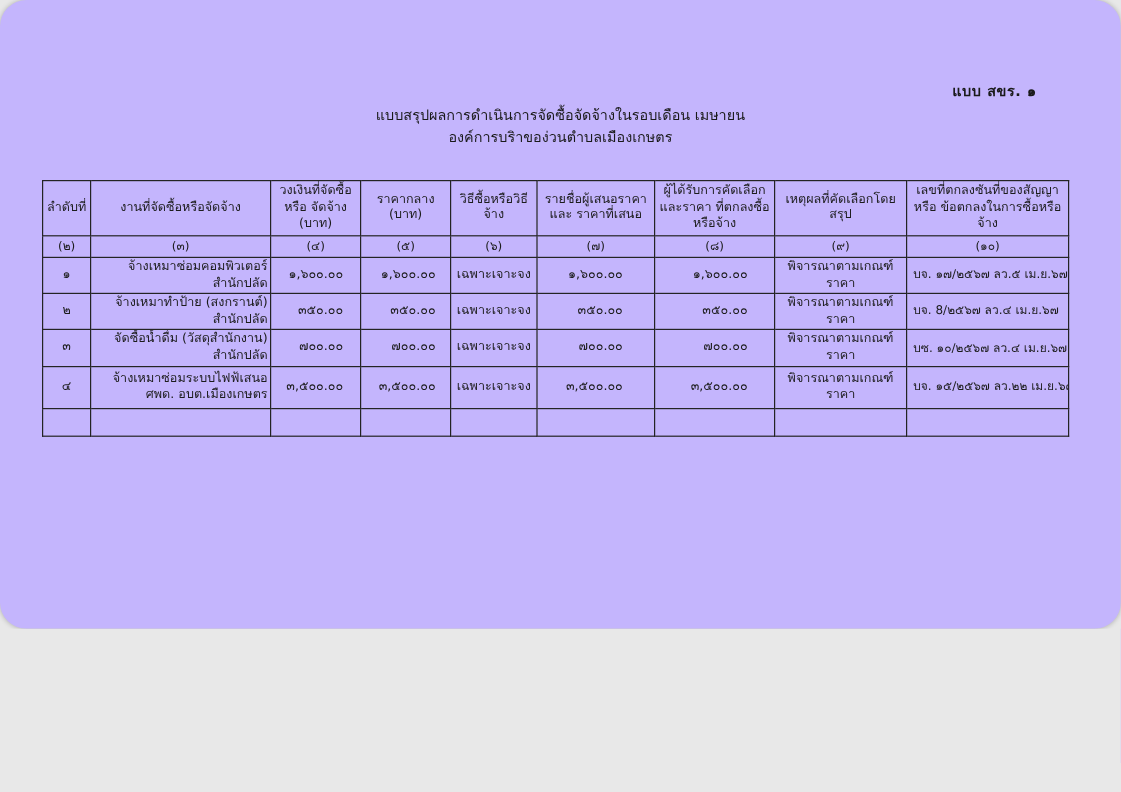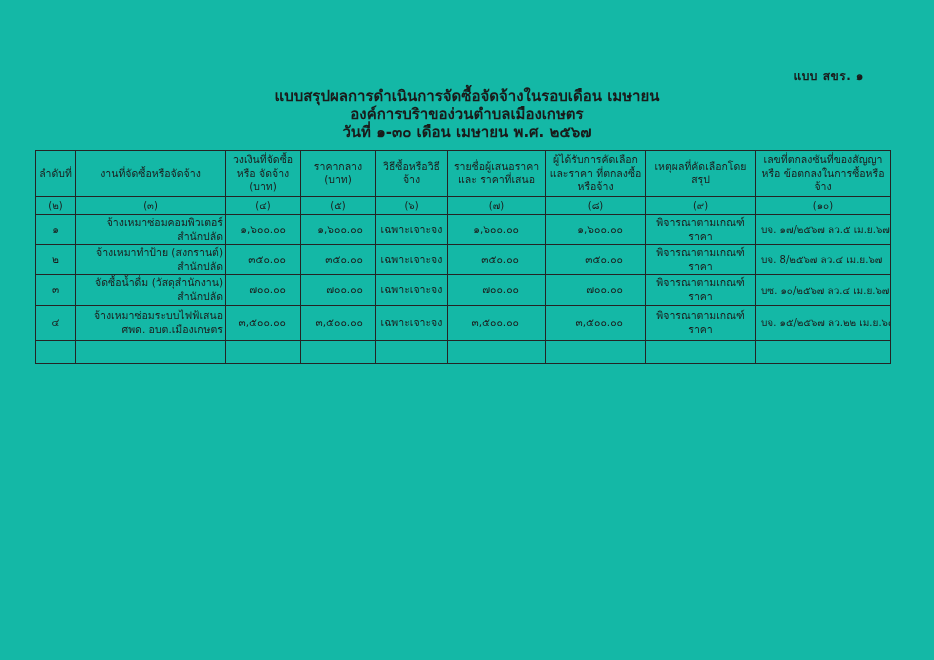--- a/index.html
+++ b/index.html
@@ -8,11 +8,12 @@
   .page {
     position: relative;
     width: 934px;
-    height: 660px;
-    background: #14b8a6;
+    height: 524px;
+    background: #c4b5fd;
     color: #1a1a1a;
     overflow: hidden;
     box-shadow: 0 0 4px rgba(0,0,0,.25);
+    border-radius: 22px;
   }
   .form-code {
     position: absolute;

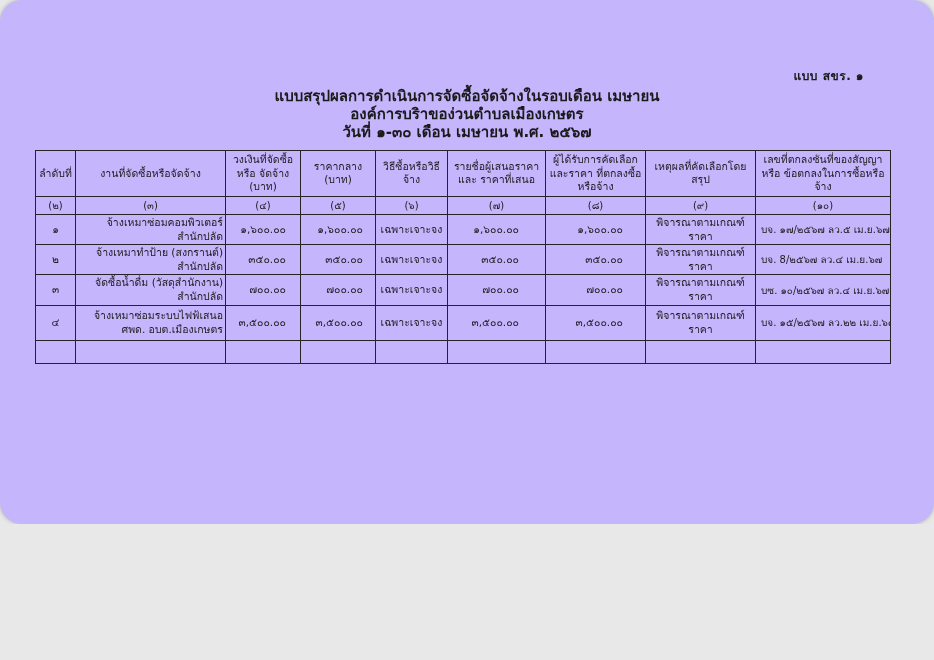--- a/index.html
+++ b/index.html
@@ -32,8 +32,8 @@
     text-align: center;
   }
   .title-line {
-    font-size: 15px;
-    font-weight: 700;
+    font-size: 12px;
+    font-weight: 400;
     line-height: 18px;
   }
   table.grid {

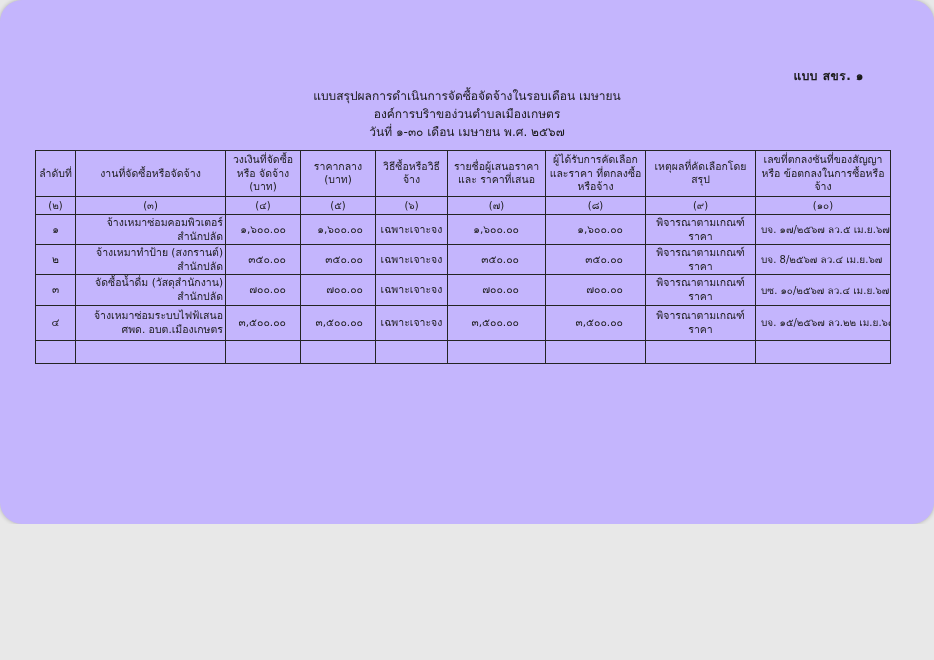--- a/index.html
+++ b/index.html
@@ -84,7 +84,6 @@
   <div class="titles">
     <div class="title-line">แบบสรุปผลการดำเนินการจัดซื้อจัดจ้างในรอบเดือน เมษายน</div>
     <div class="title-line">องค์การบริาของ่วนตำบลเมืองเกษตร</div>
-    <div class="title-line">วันที่ ๑-๓๐ เดือน เมษายน พ.ศ. ๒๕๖๗</div>
   </div>
 
   <table class="grid">

